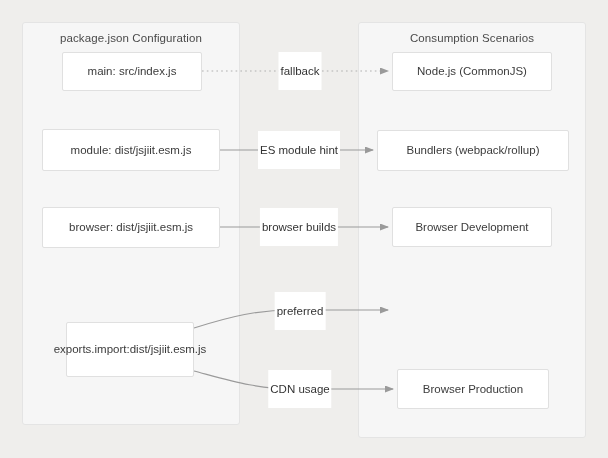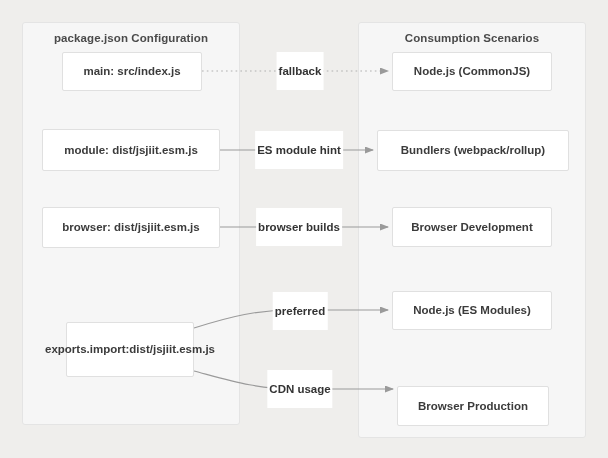--- a/index.html
+++ b/index.html
@@ -17,7 +17,6 @@
     position: relative;
     width: 528px;
     height: 458px;
-    font-weight: bold;
   }
   .cluster {
     position: absolute;

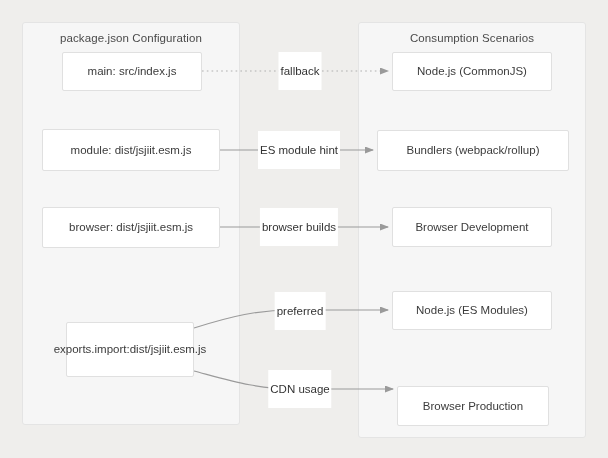--- a/index.html
+++ b/index.html
@@ -132,9 +132,6 @@
     <span>Bundlers (webpack/rollup)</span>
   </div>
 
-  <div class="node" style="left:392px; top:291px; width:160px; height:39px;">
-    <span>Node.js (ES Modules)</span>
-  </div>
 
   <div class="node" style="left:397px; top:386px; width:152px; height:40px;">
     <span>Browser Production</span>

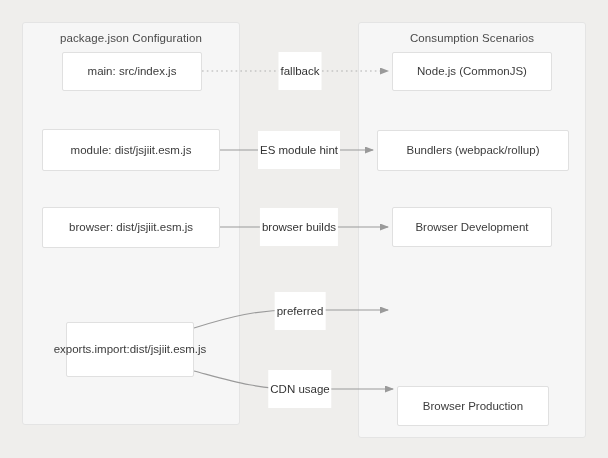--- a/index.html
+++ b/index.html
@@ -133,7 +133,7 @@
   </div>
 
 
-  <div class="node" style="left:397px; top:386px; width:152px; height:40px;">
+  <div class="node" style="left:397px; top:369px; width:152px; height:40px;">
     <span>Browser Production</span>
   </div>
 

